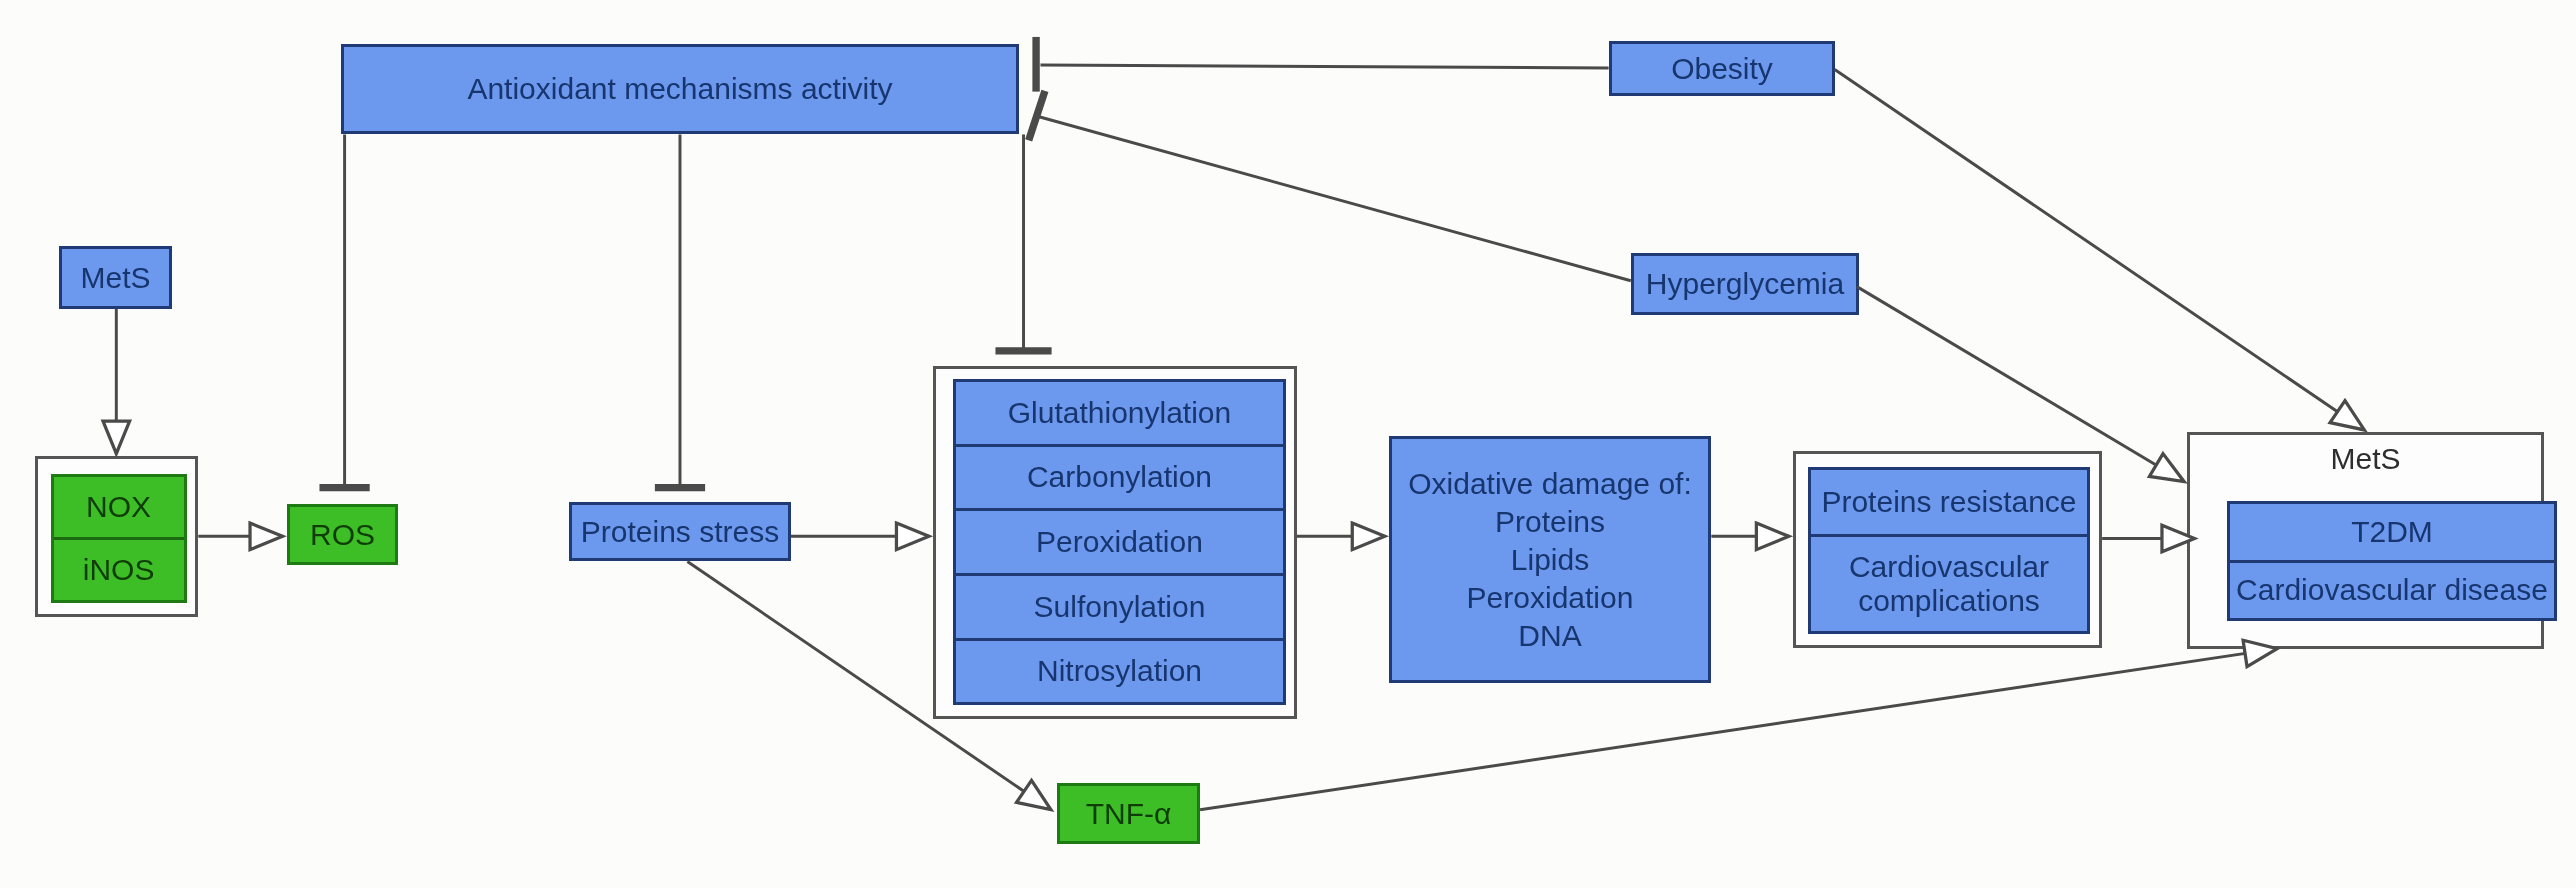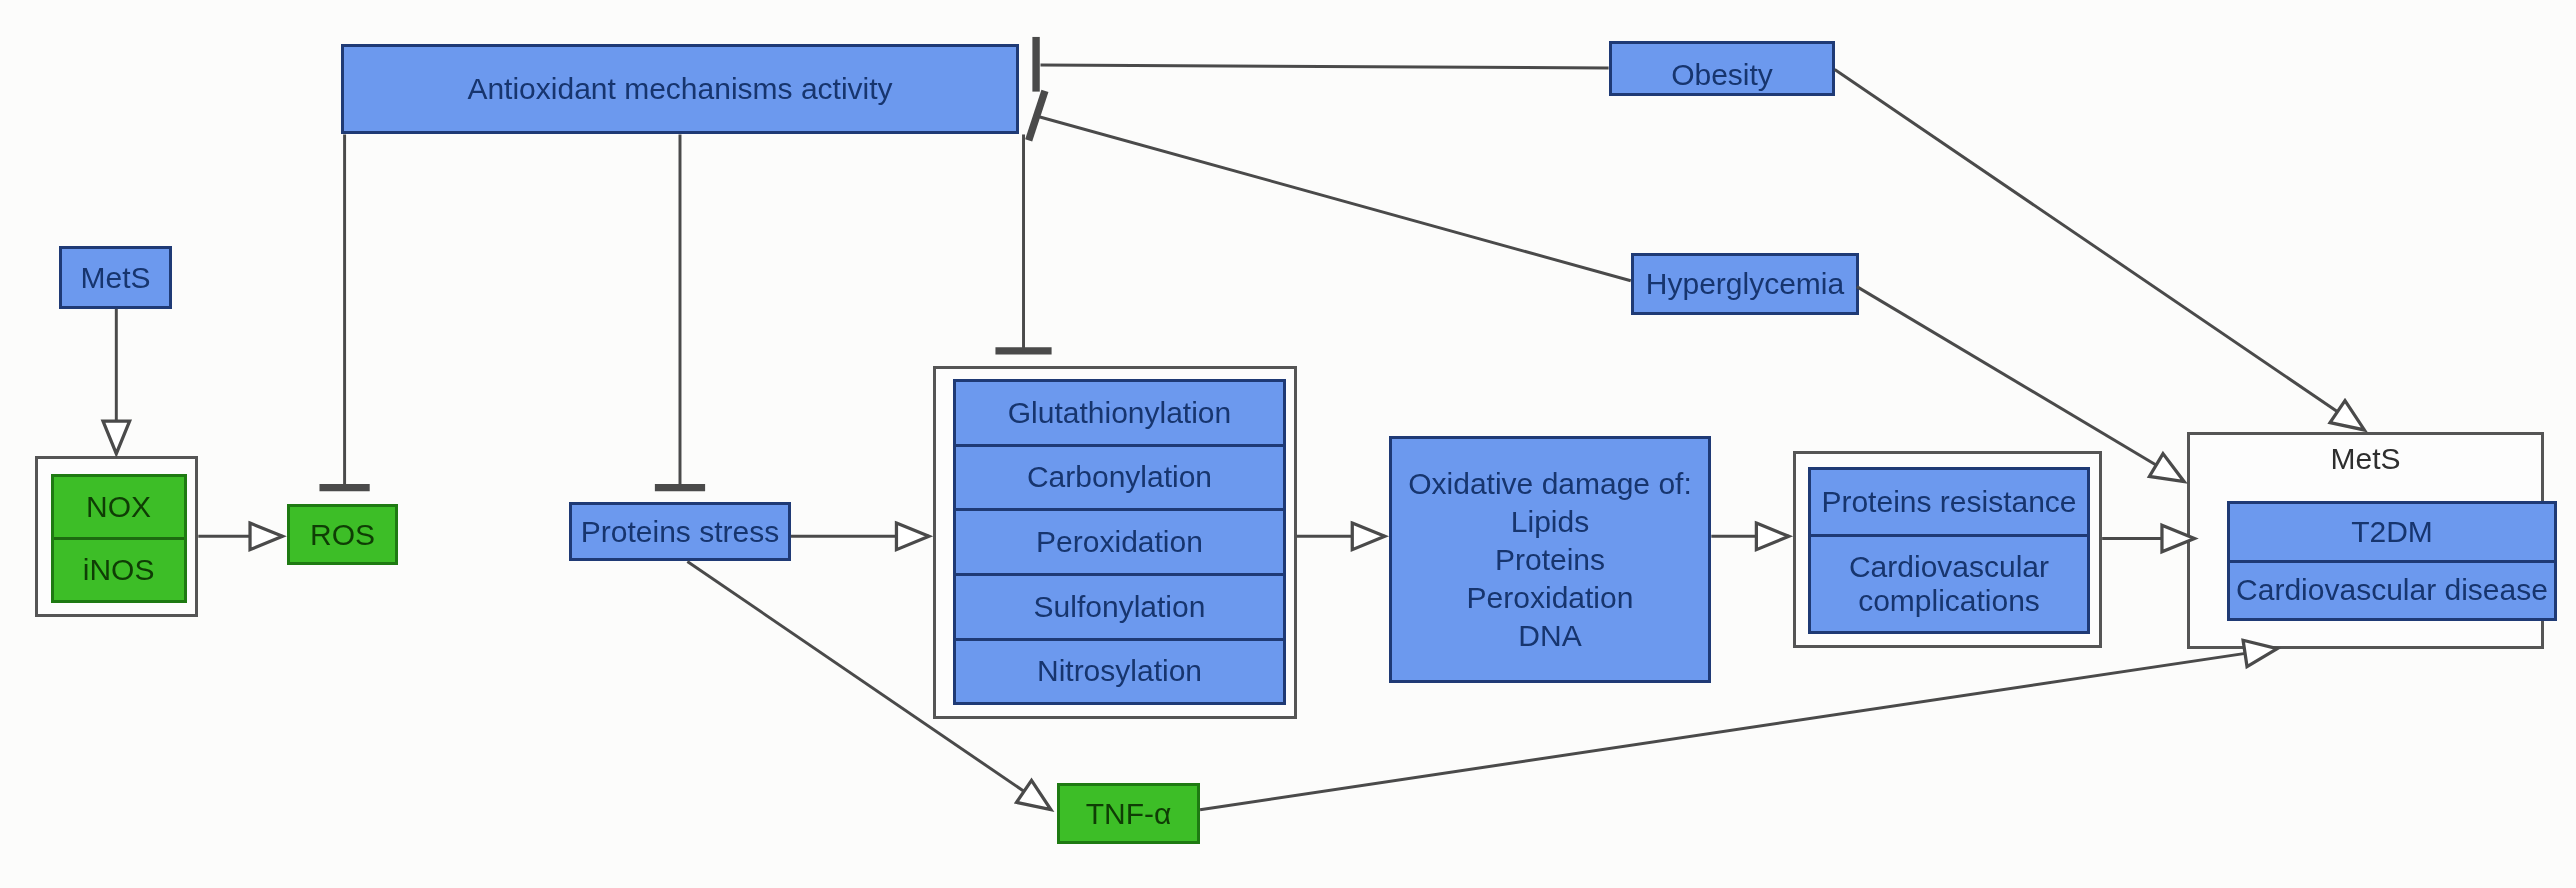--- a/index.html
+++ b/index.html
@@ -127,7 +127,7 @@
     </div>
   </div>
 
-  <div class="box-blue node" style="left:1609px;top:41px;width:226px;height:55px;align-items:flex-end;">
+  <div class="box-blue node" style="left:1609px;top:41px;width:226px;height:55px;">
     <span>Obesity</span>
   </div>
 

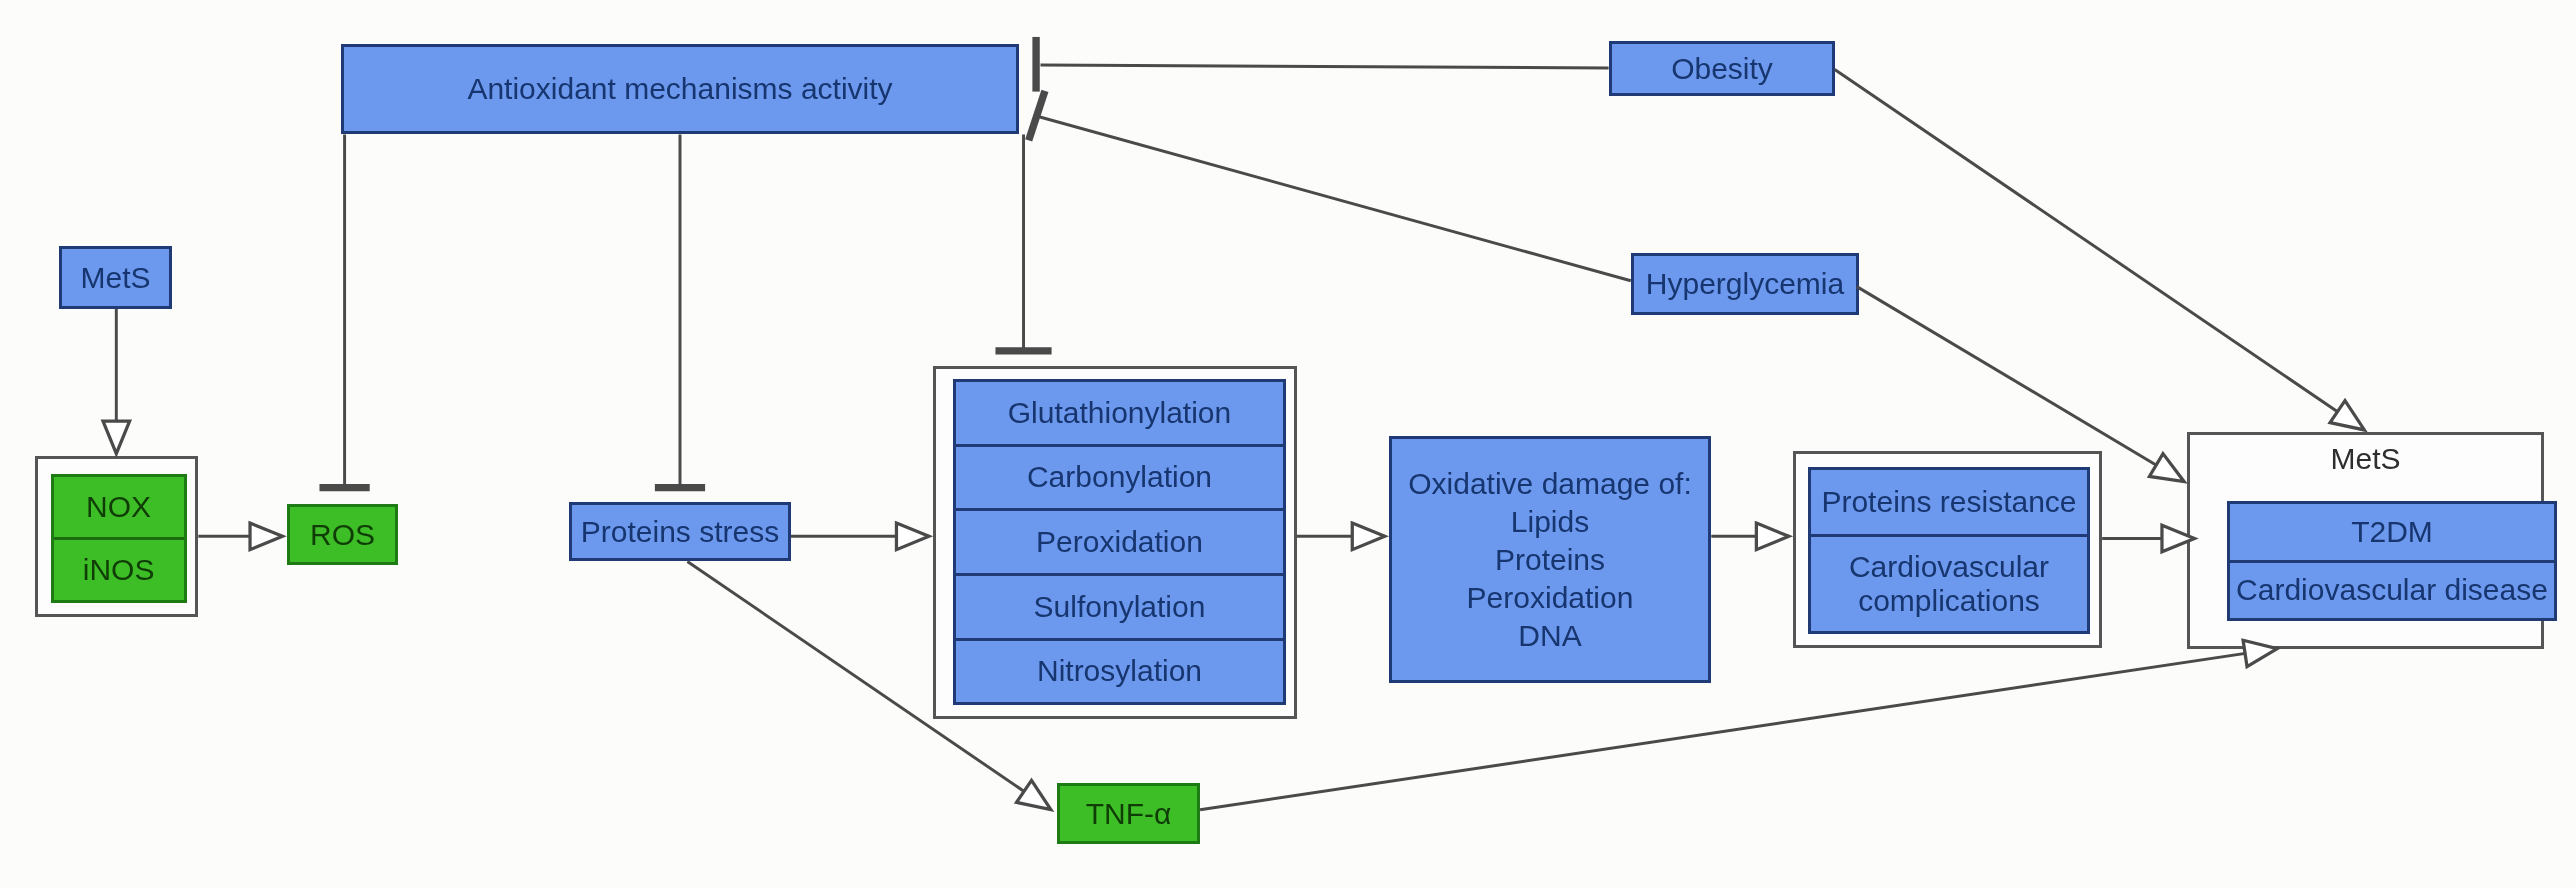--- a/index.html
+++ b/index.html
@@ -106,8 +106,8 @@
 
   <div class="box-blue multiline node" style="left:1389px;top:436px;width:322px;height:247px;">
     <div class="damage-line">Oxidative damage of:</div>
+    <div class="damage-line">Proteins</div>
     <div class="damage-line">Lipids</div>
-    <div class="damage-line">Proteins</div>
     <div class="damage-line">Peroxidation</div>
     <div class="damage-line">DNA</div>
   </div>

